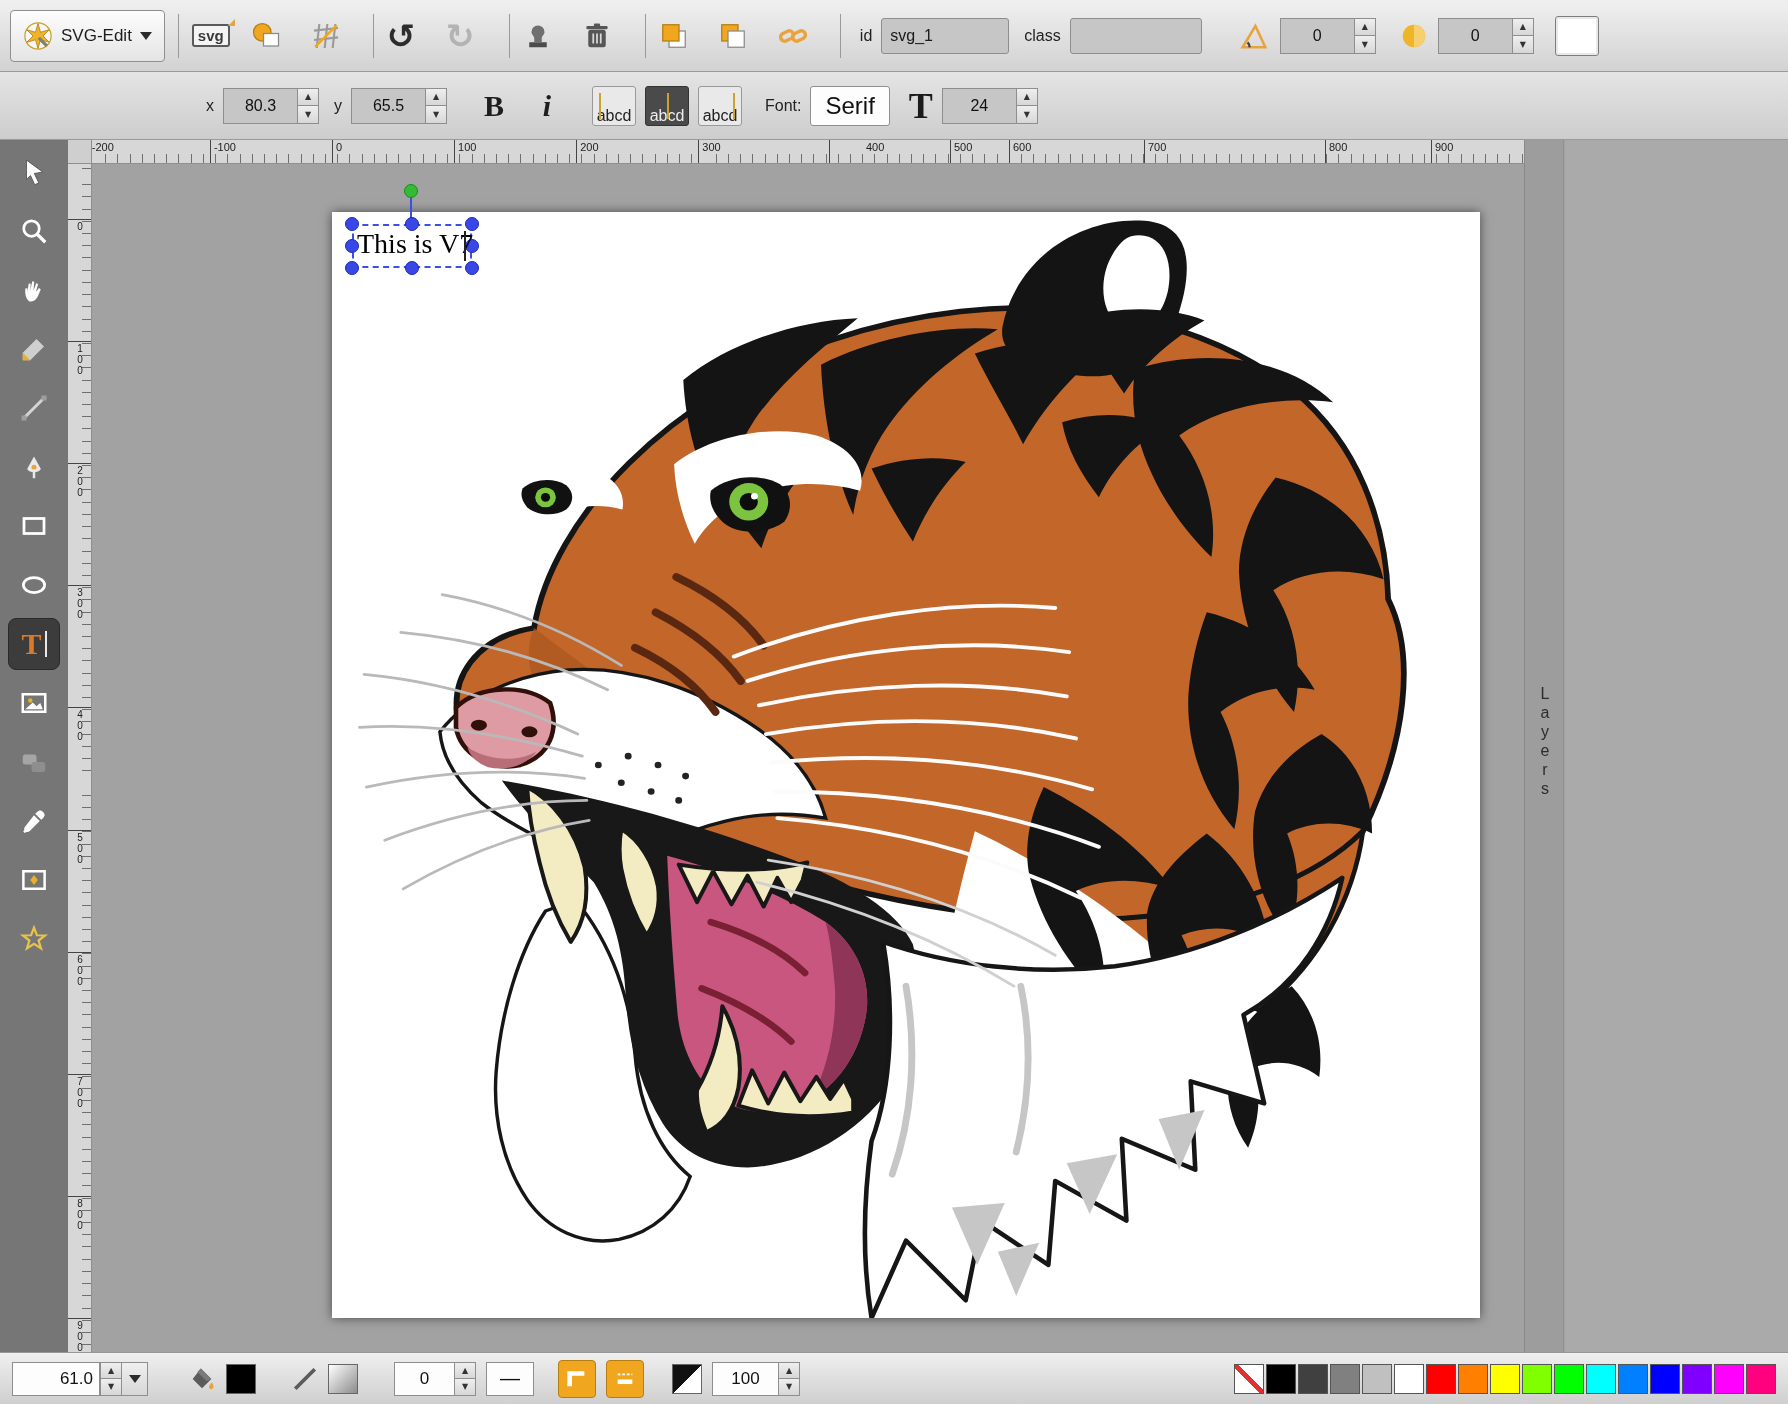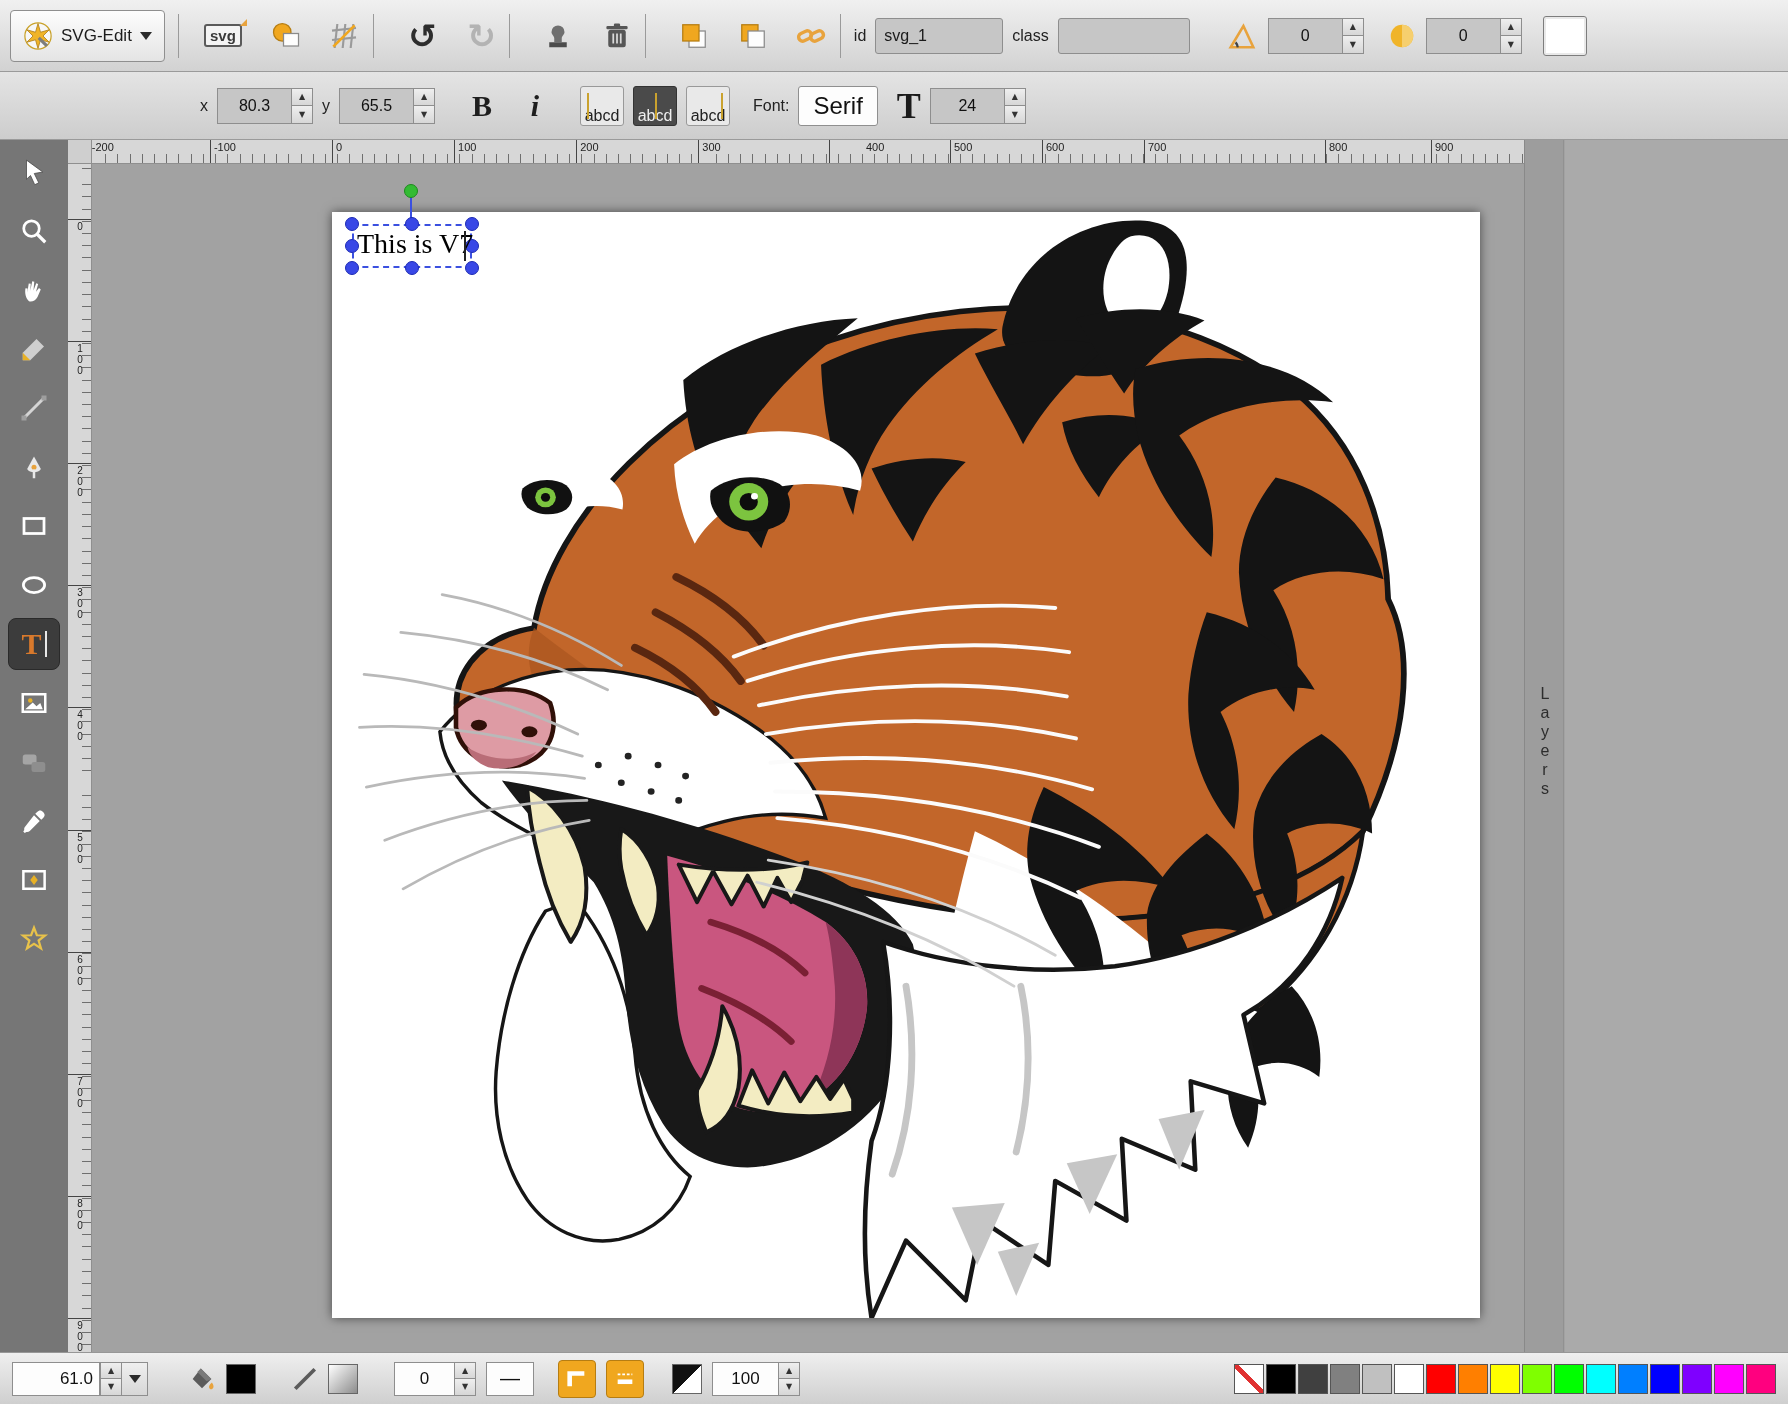--- a/index.html
+++ b/index.html
@@ -12,7 +12,7 @@
 .menubtn{display:flex;align-items:center;gap:8px;height:52px;padding:0 12px;background:linear-gradient(#fdfdfd,#e4e4e4);border:1px solid #8f8f8f;border-radius:4px;cursor:pointer}
 .menulab{font-size:17px;color:#1c1c1c}
 .tri{width:0;height:0;border-left:6px solid transparent;border-right:6px solid transparent;border-top:8px solid #2b2b2b}
-.iconbtn{width:50px;height:50px;display:flex;align-items:center;justify-content:flex-end;border-radius:5px;cursor:pointer}
+.iconbtn{width:50px;height:50px;display:flex;align-items:center;justify-content:flex-start;border-radius:5px;cursor:pointer}
 .glyph{font-family:"DejaVu Sans","Liberation Sans",sans-serif;font-size:34px;font-weight:bold;color:#2d2d2d;line-height:1}
 .disabled .glyph{color:#b3b3b3}
 .srcico{font-weight:bold;font-size:15px;color:#3a3a3a;border:2px solid #5a5a5a;border-radius:3px;padding:1px 4px;position:relative;background:#f4f4f4}

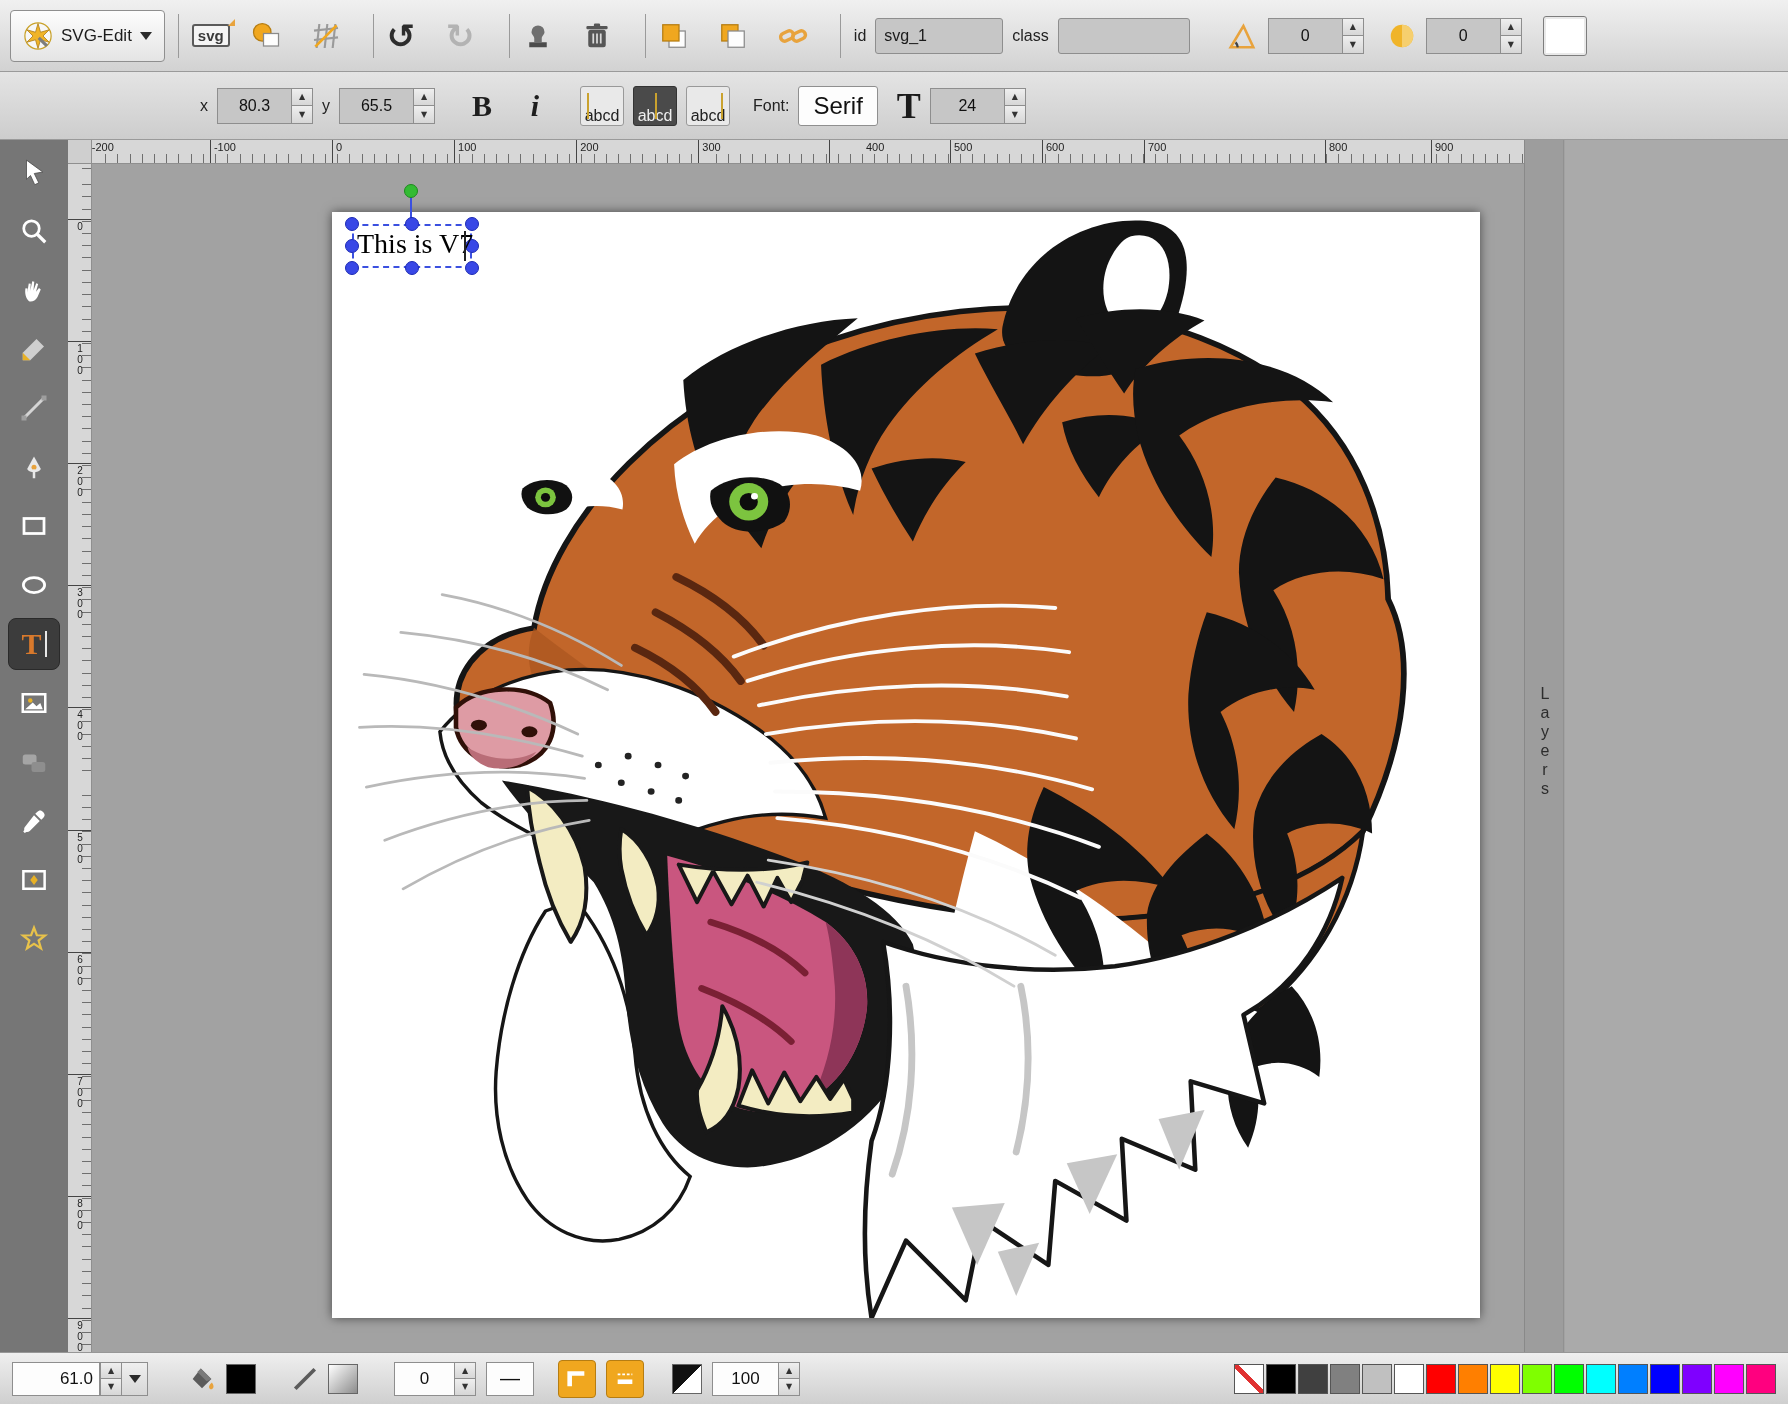--- a/index.html
+++ b/index.html
@@ -17,7 +17,7 @@
 .disabled .glyph{color:#b3b3b3}
 .srcico{font-weight:bold;font-size:15px;color:#3a3a3a;border:2px solid #5a5a5a;border-radius:3px;padding:1px 4px;position:relative;background:#f4f4f4}
 .srcico:after{content:"";position:absolute;right:-7px;top:-7px;width:0;height:0;border-left:7px solid transparent;border-bottom:7px solid #e8a33d}
-.flab{font-size:16px;color:#222;}
+.flab{font-size:16px;color:#222;margin-left:6px}
 .tinput{height:36px;background:#c6c6c6;border:1px solid #8e8e8e;border-radius:3px;font-size:16px;color:#1a1a1a;padding:0 8px;font-family:"Liberation Sans",sans-serif}
 .numwrap{display:flex;align-items:stretch;height:36px}
 .num{width:74px;height:36px;background:#c6c6c6;border:1px solid #8e8e8e;border-right:0;font-size:16px;color:#111;text-align:center;font-family:"Liberation Sans",sans-serif}

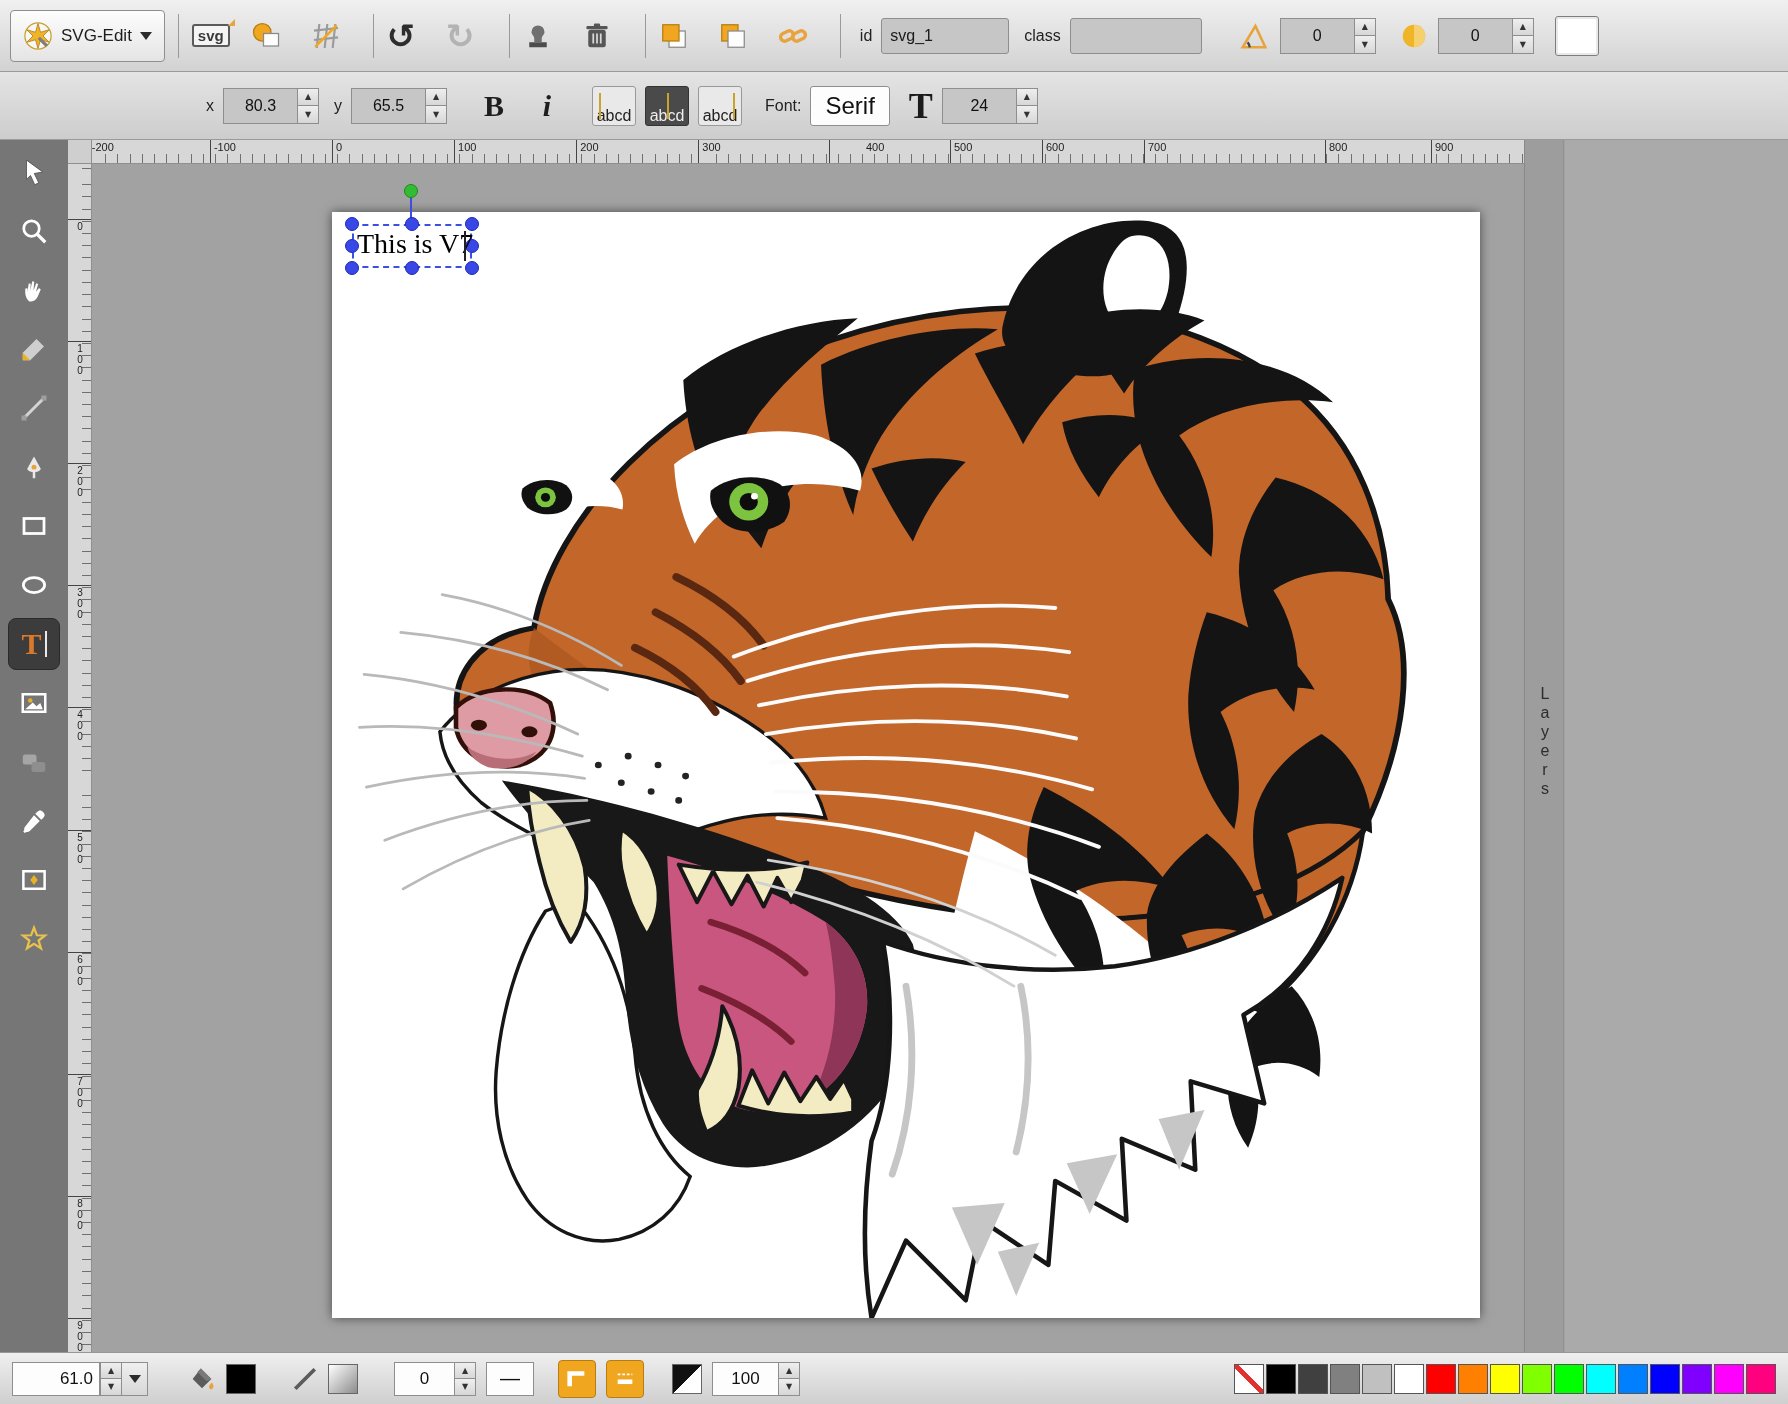--- a/index.html
+++ b/index.html
@@ -337,7 +337,7 @@
       <div class="hrl" style="left: 606.3px;">300</div>
       <div class="hrl" style="left: 737px; padding-left: 36px;">400</div>
       <div class="hrl" style="left: 858px;">500</div>
-      <div class="hrl" style="left: 950px;">600</div>
+      <div class="hrl" style="left: 917px;">600</div>
       <div class="hrl" style="left: 1052px;">700</div>
       <div class="hrl" style="left: 1233px;">800</div>
       <div class="hrl" style="left: 1338.9px;">900</div>

